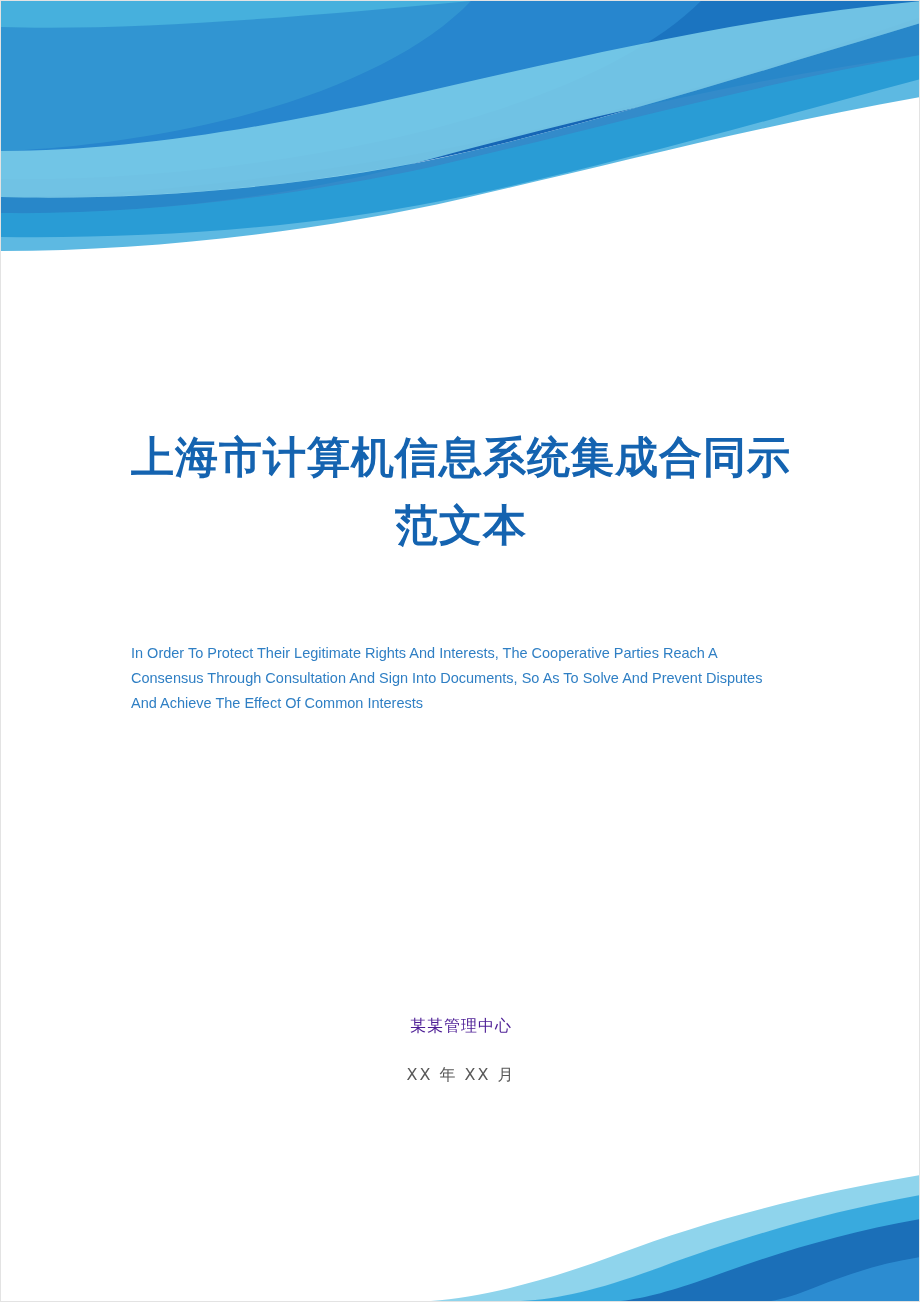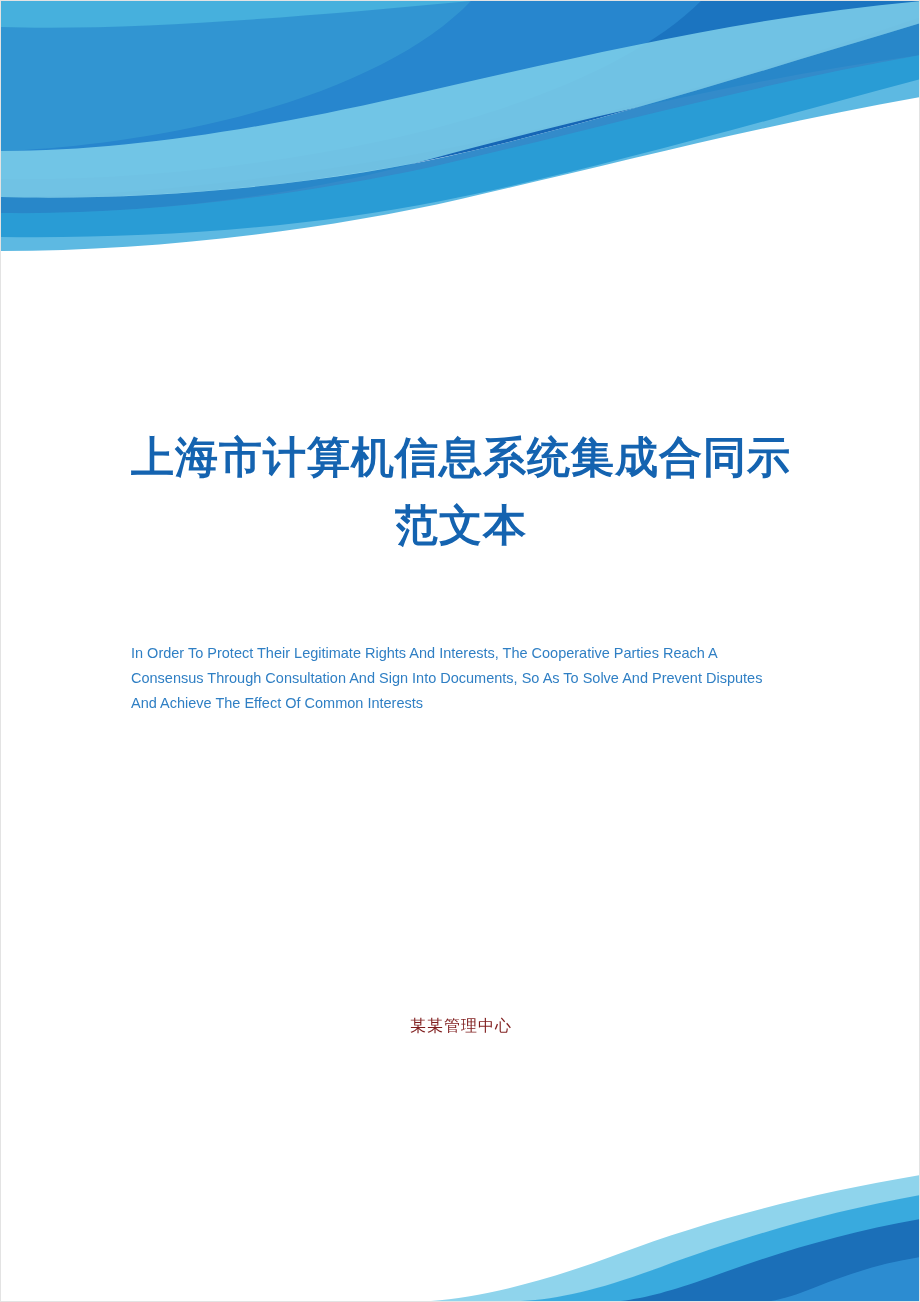--- a/index.html
+++ b/index.html
@@ -74,7 +74,7 @@
     top: 1015px;
     width: 660px;
     text-align: center;
-    color: #7f1d1d;
+    color: #4c1d95;
     font-size: 16px;
     letter-spacing: 1px;
     font-family: Liberation Sans, sans-serif;

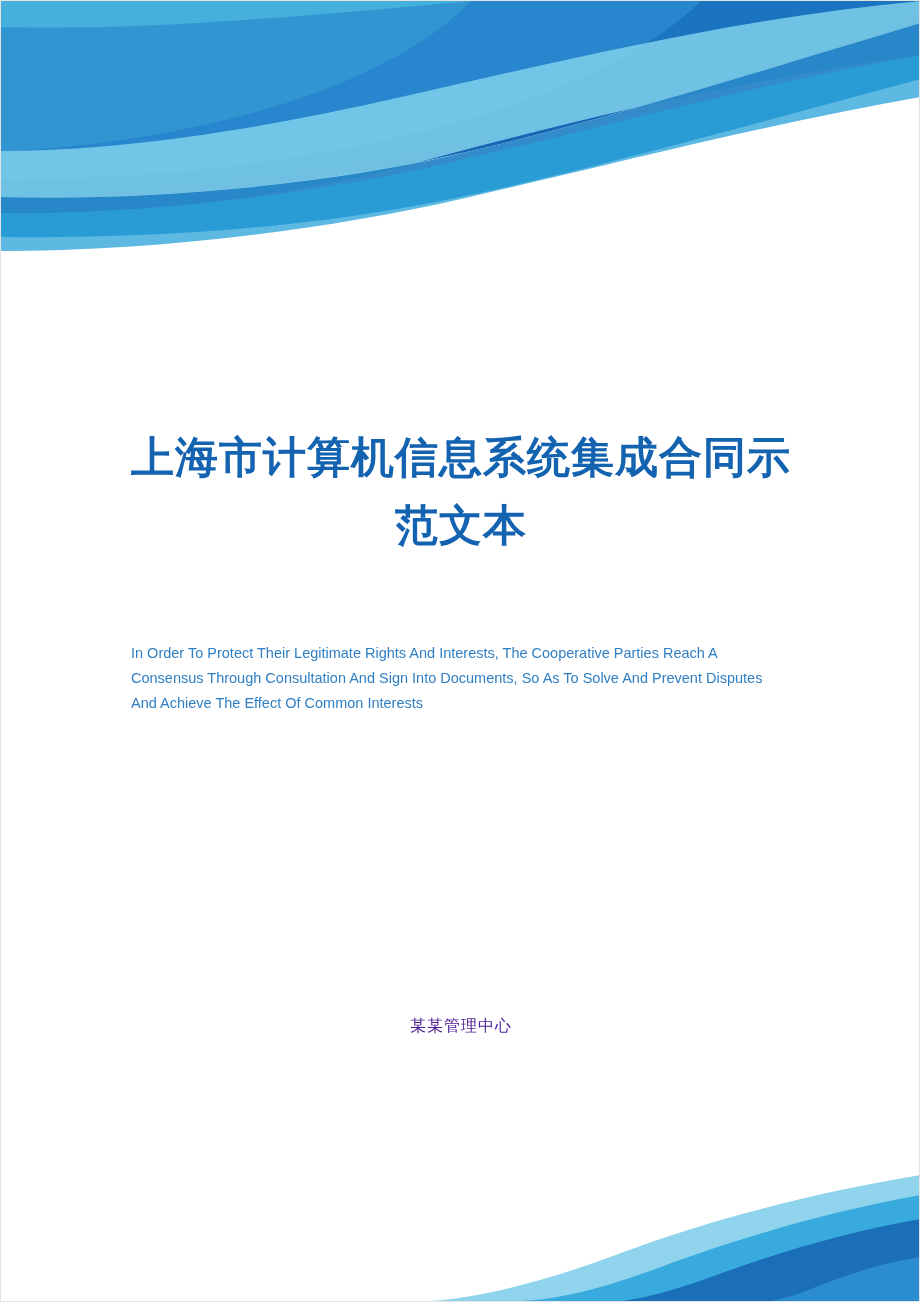--- a/index.html
+++ b/index.html
@@ -117,6 +117,7 @@
     <div class="doc-title">上海市计算机信息系统集成合同示范文本</div>
     <div class="doc-subtitle">In Order To Protect Their Legitimate Rights And Interests, The Cooperative Parties Reach A Consensus Through Consultation And Sign Into Documents, So As To Solve And Prevent Disputes And Achieve The Effect Of Common Interests</div>
     <div class="doc-org">某某管理中心</div>
+    <div class="doc-date">XX 年 XX 月</div>
   </div>
 
 </div>

